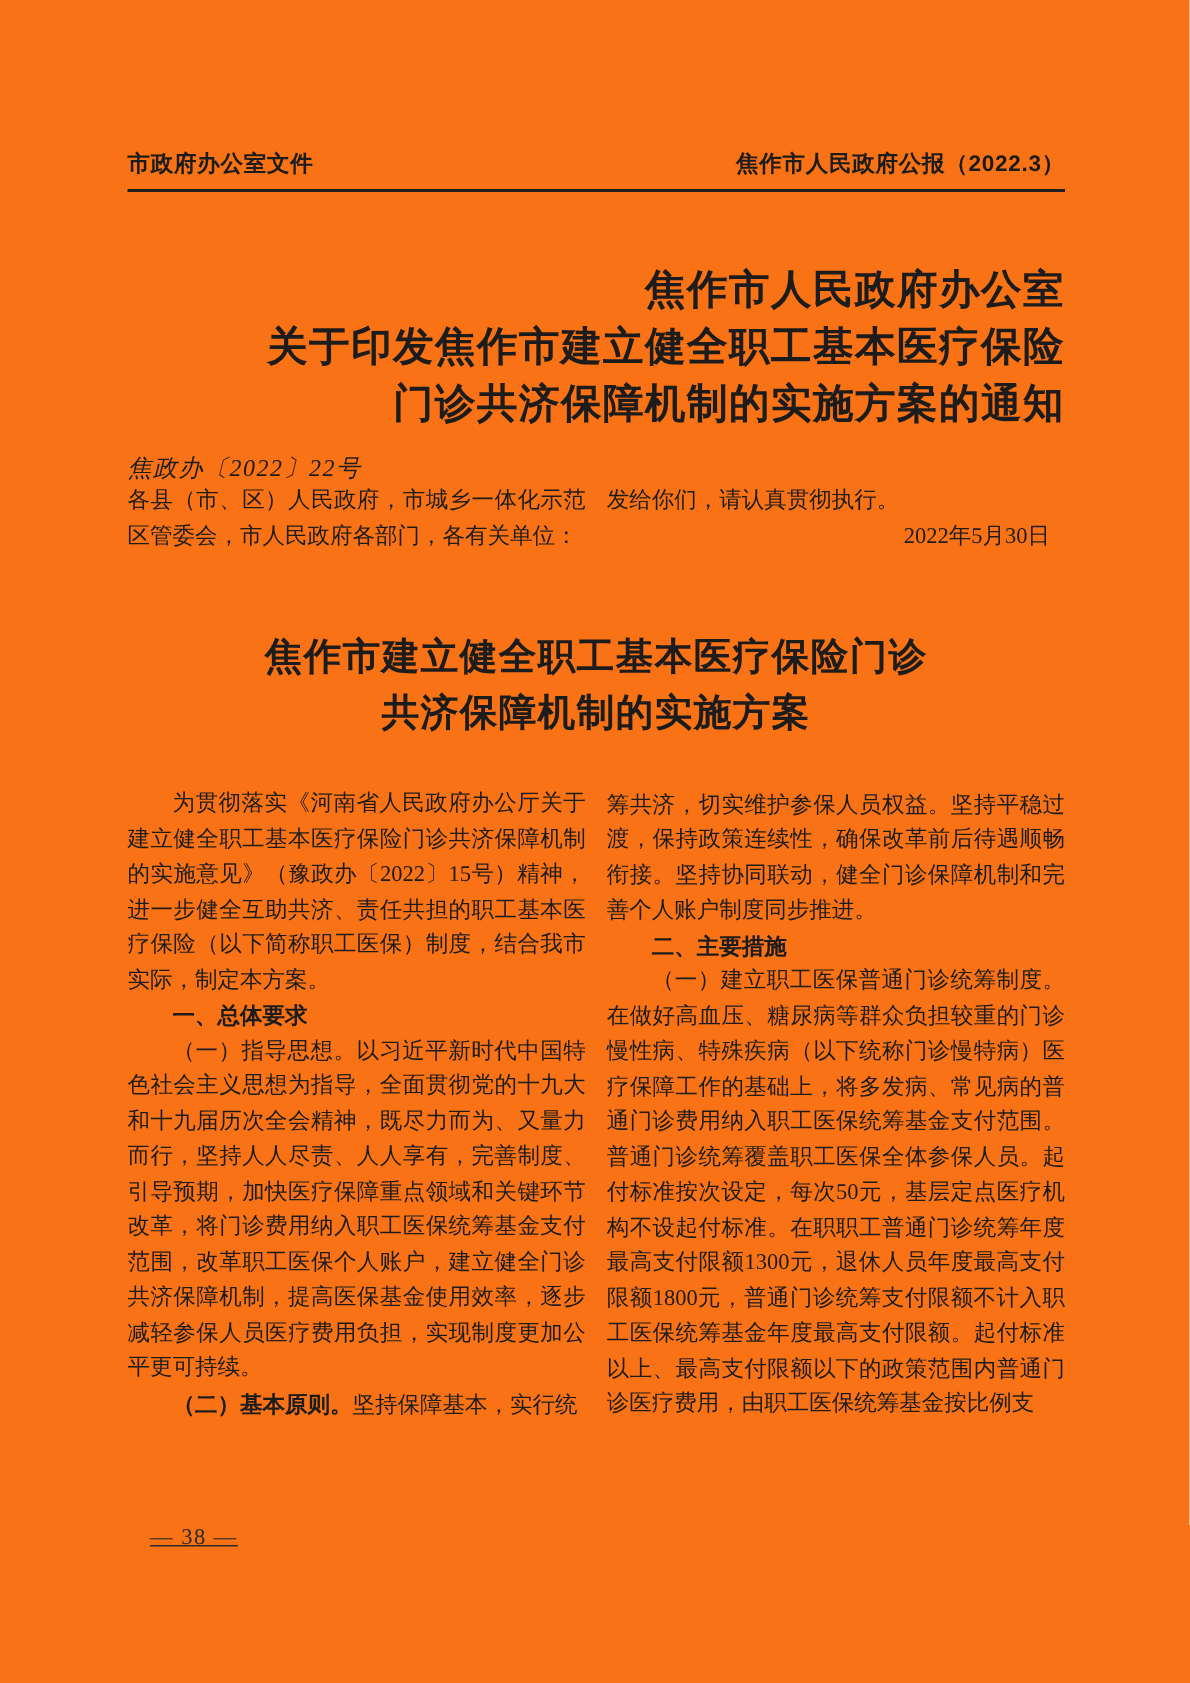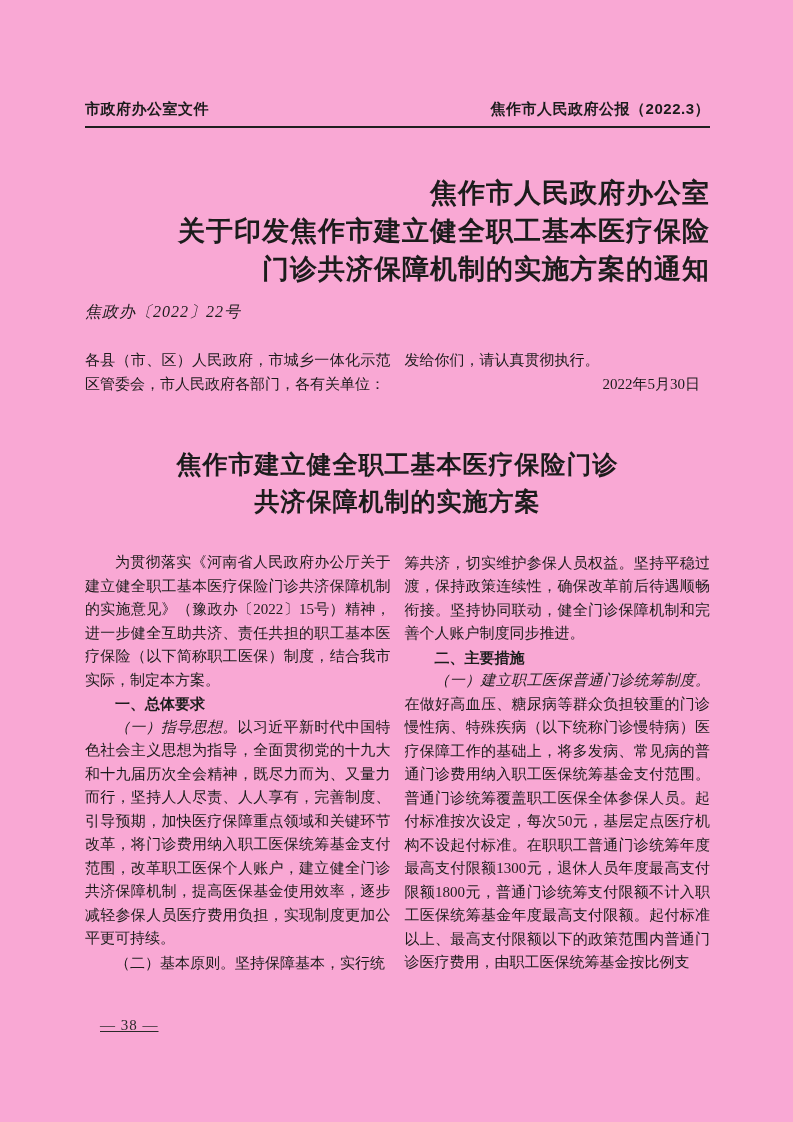--- a/index.html
+++ b/index.html
@@ -7,7 +7,7 @@
     position: relative;
     width: 793px;
     height: 1122px;
-    background: #f9a8d4;
+    background: #f97316;
     box-sizing: border-box;
     padding: 0 83px 0 85px;
     overflow: hidden;

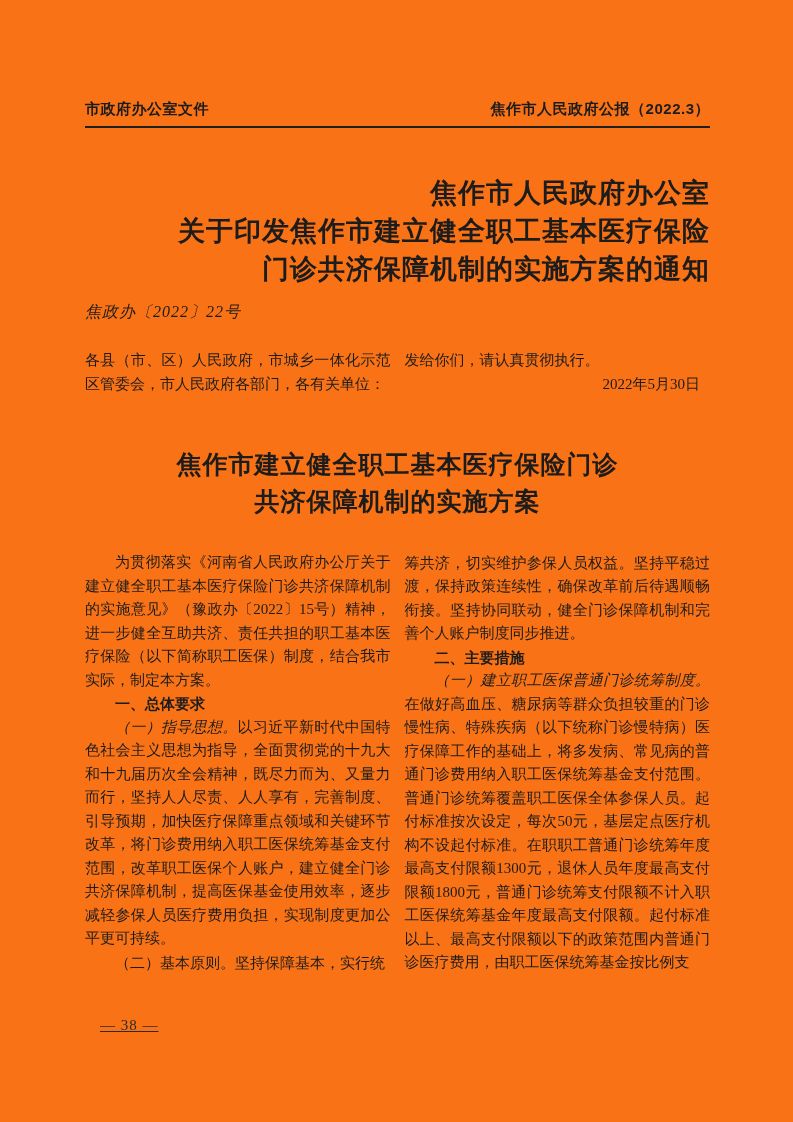--- a/index.html
+++ b/index.html
@@ -57,7 +57,7 @@
   .col { flex: 1 1 0; min-width: 0; }
   .two-col p { margin: 0; }
   .indent { text-indent: 2em; }
-  .notice-body { margin-top: 26px; }
+  .notice-body { }
   .date-line {
     margin-top: 23.5px;
     text-align: right;

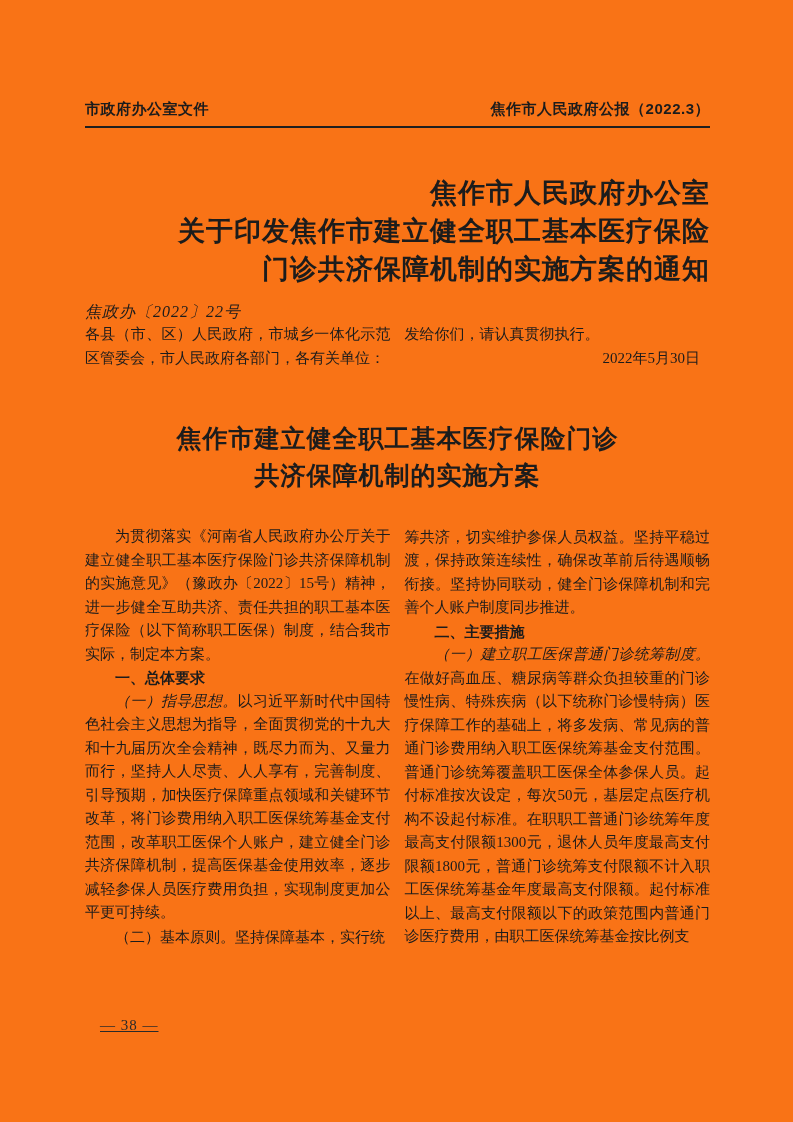--- a/index.html
+++ b/index.html
@@ -84,7 +84,7 @@
     font-weight: 700;
     text-indent: 2em;
   }
-  .lead-kaiti { font-style: italic; }
+  .lead-kaiti { }
   .lead-bold {
     font-family: "Liberation Sans", "DejaVu Sans", sans-serif;
     font-weight: 400;

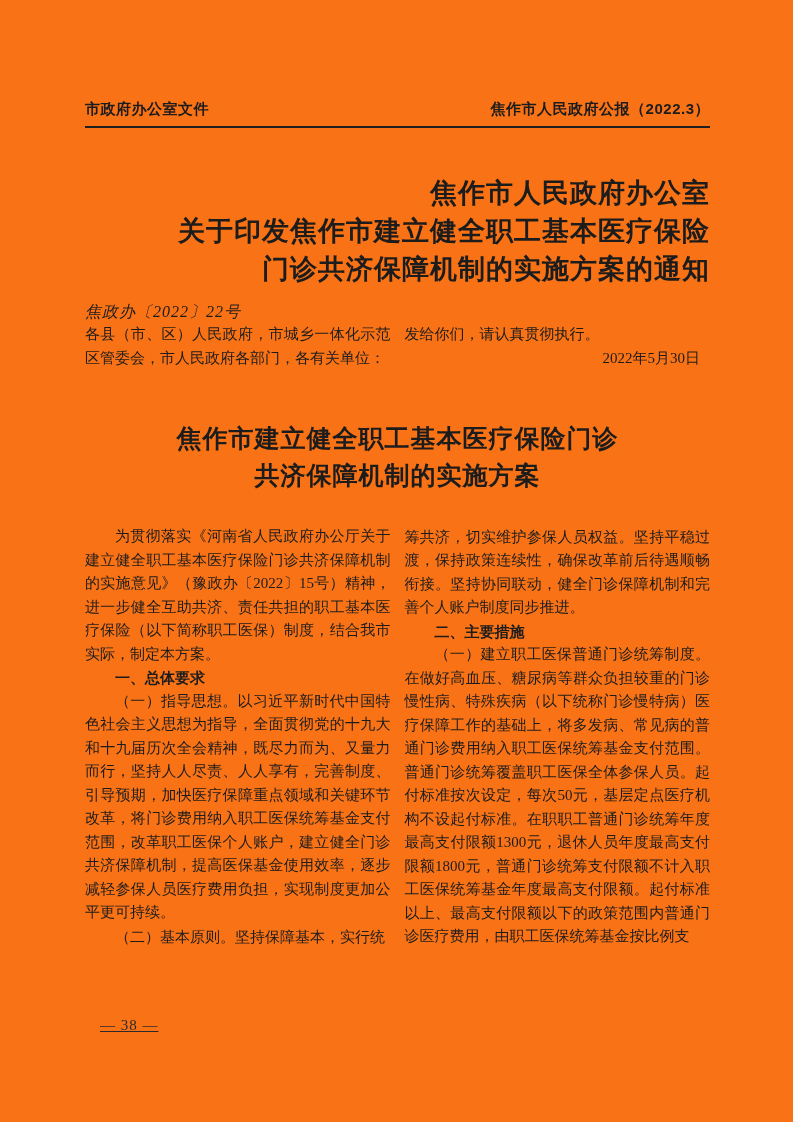--- a/index.html
+++ b/index.html
@@ -87,7 +87,7 @@
   .lead-kaiti { }
   .lead-bold {
     font-family: "Liberation Sans", "DejaVu Sans", sans-serif;
-    font-weight: 400;
+    font-weight: 700;
   }
   
   .page-footer {

